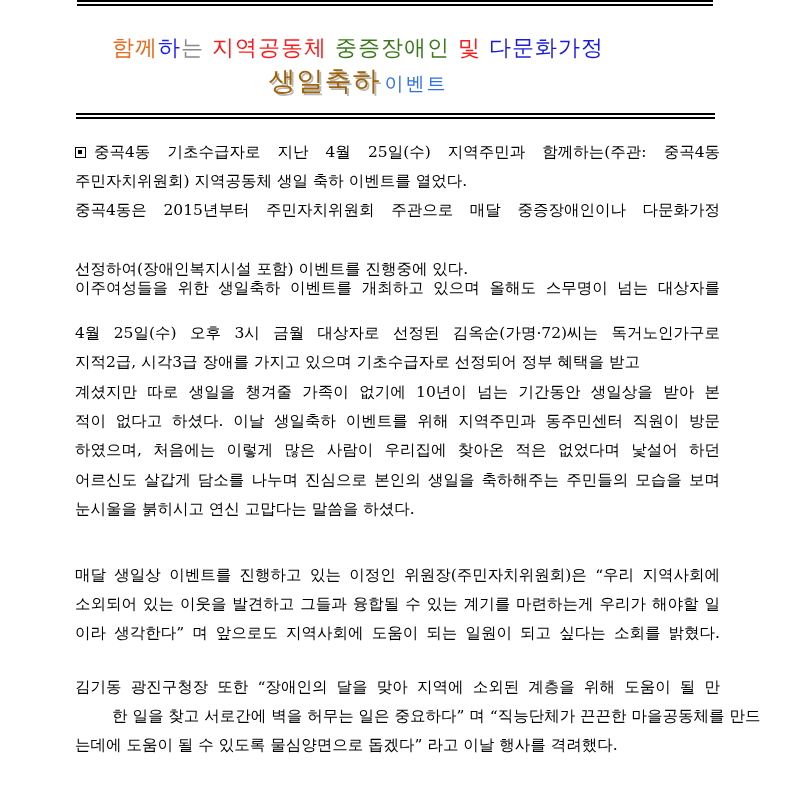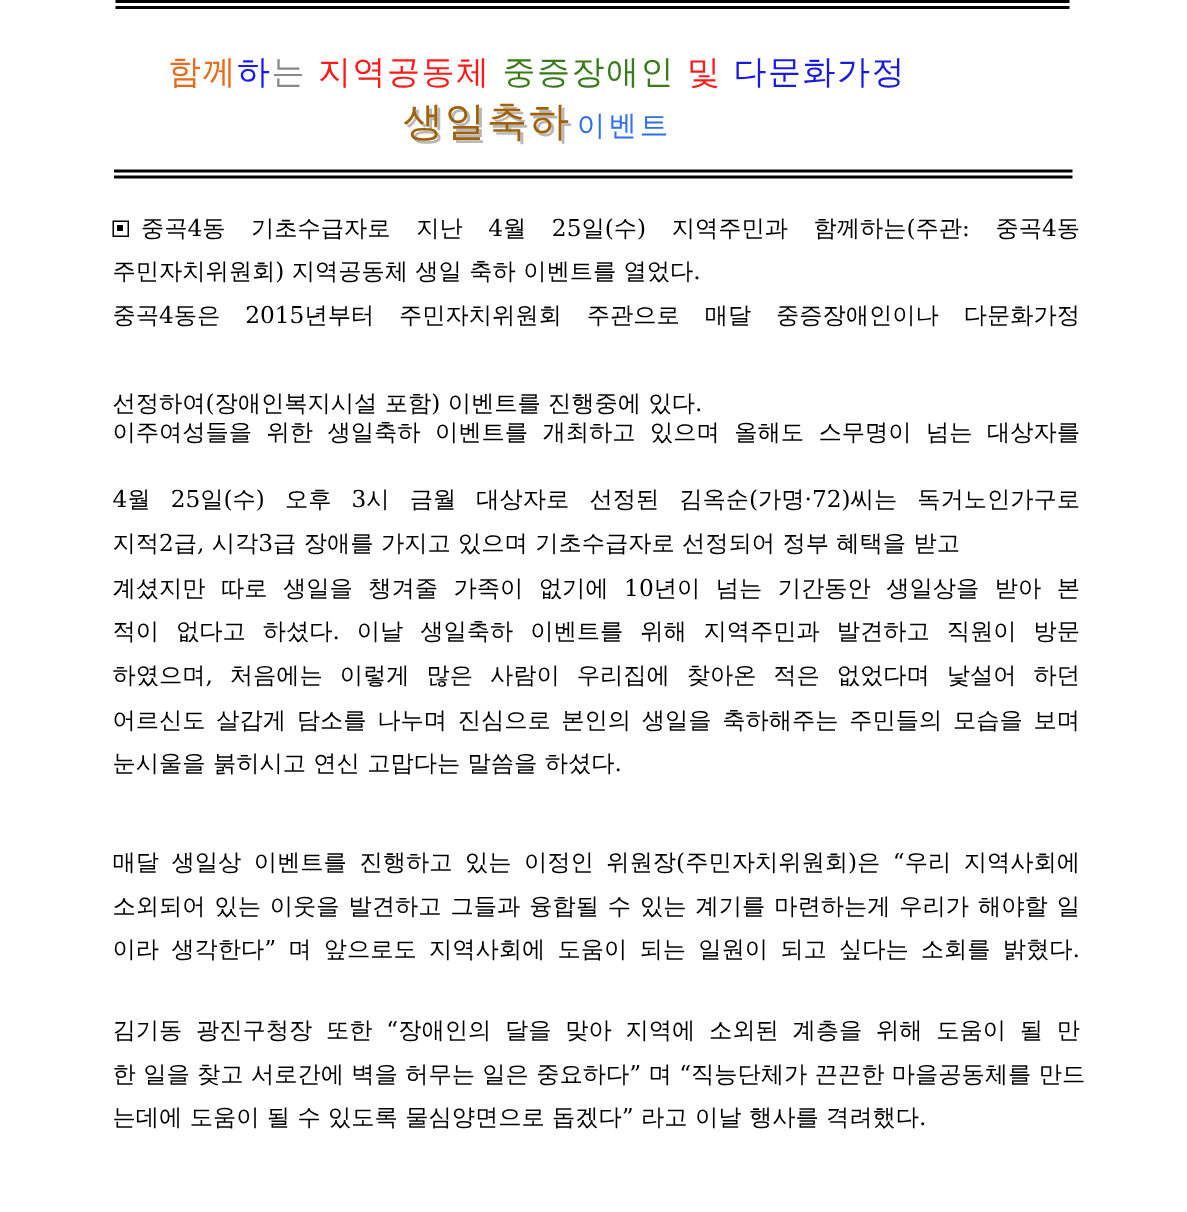--- a/index.html
+++ b/index.html
@@ -58,7 +58,7 @@
   <div class="line" style="top:323px;">4월 25일(수) 오후 3시 금월 대상자로 선정된 김옥순(가명·72)씨는 독거노인가구로</div>
   <div class="line last" style="top:352px;">지적2급, 시각3급 장애를 가지고 있으며 기초수급자로 선정되어 정부 혜택을 받고</div>
   <div class="line" style="top:382px;">계셨지만 따로 생일을 챙겨줄 가족이 없기에 10년이 넘는 기간동안 생일상을 받아 본</div>
-  <div class="line" style="top:411px;">적이 없다고 하셨다. 이날 생일축하 이벤트를 위해 지역주민과 발견하고 직원이 방문</div>
+  <div class="line" style="top:411px;">적이 없다고 하셨다. 이날 생일축하 이벤트를 위해 지역주민과 동주민센터 직원이 방문</div>
   <div class="line" style="top:440px;">하였으며, 처음에는 이렇게 많은 사람이 우리집에 찾아온 적은 없었다며 낯설어 하던</div>
   <div class="line" style="top:470px;">어르신도 살갑게 담소를 나누며 진심으로 본인의 생일을 축하해주는 주민들의 모습을 보며</div>
   <div class="line last" style="top:499px;">눈시울을 붉히시고 연신 고맙다는 말씀을 하셨다.</div>

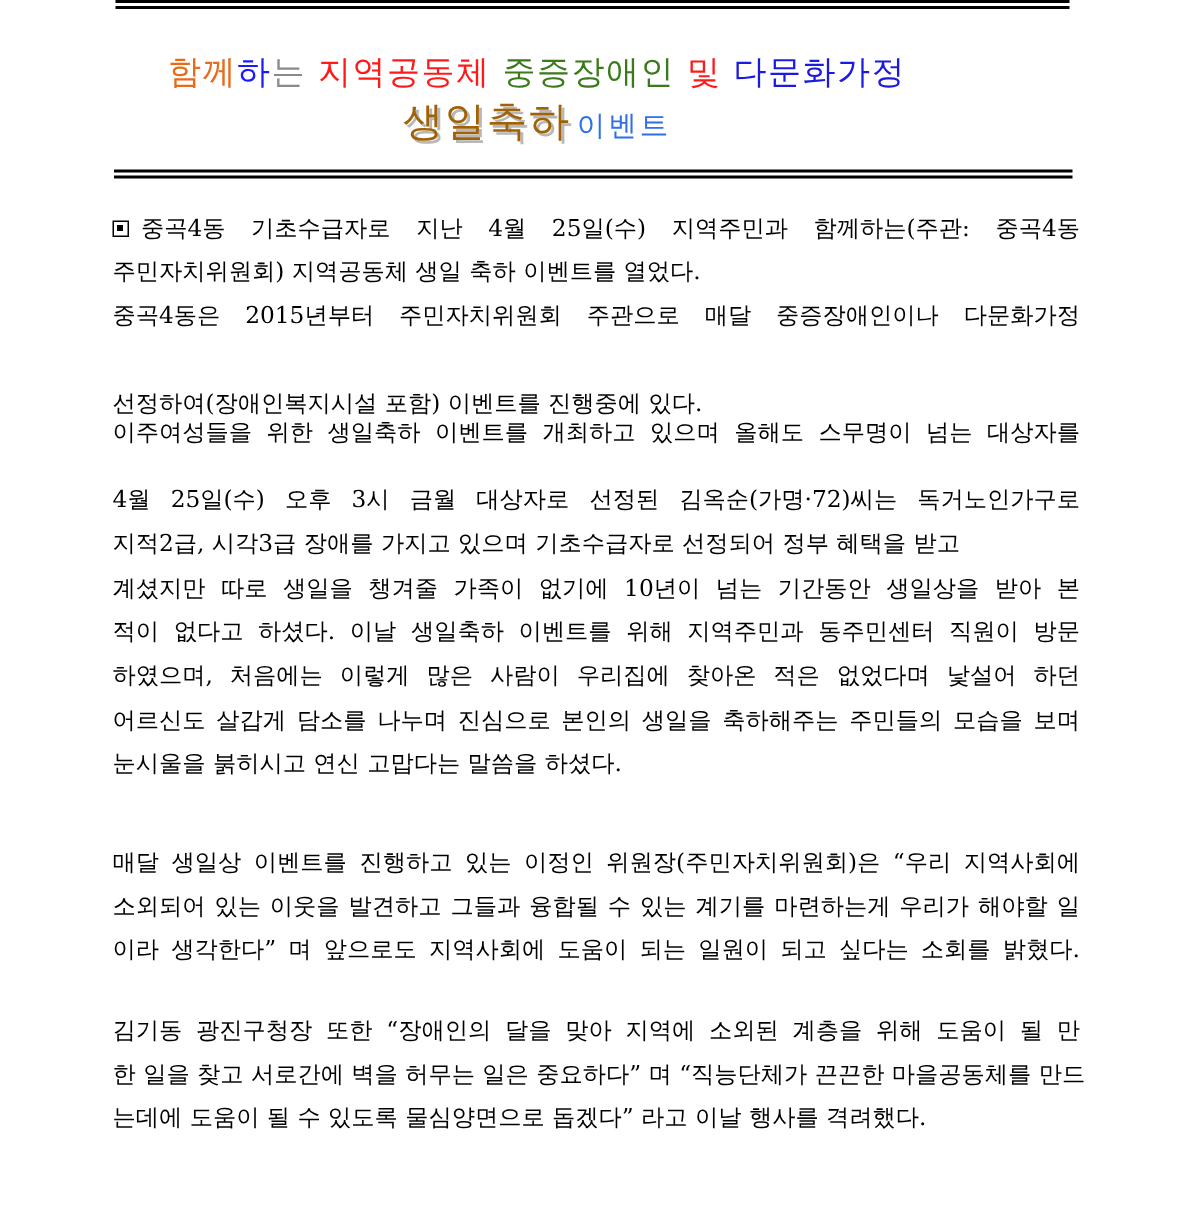--- a/index.html
+++ b/index.html
@@ -68,7 +68,7 @@
   <div class="line" style="top:623px;">이라 생각한다” 며 앞으로도 지역사회에 도움이 되는 일원이 되고 싶다는 소회를 밝혔다.</div>
 
   <div class="line" style="top:677px;">김기동 광진구청장 또한 “장애인의 달을 맞아 지역에 소외된 계층을 위해 도움이 될 만</div>
-  <div class="line" style="top:706px;">한 일을 찾고 서로간에 벽을 허무는 일은 중요하다” 며 “직능단체가 끈끈한 마을공동체를 만드</div>
+  <div class="line" style="top:706px;margin-left:37px;">한 일을 찾고 서로간에 벽을 허무는 일은 중요하다” 며 “직능단체가 끈끈한 마을공동체를 만드</div>
   <div class="line last" style="top:735px;">는데에 도움이 될 수 있도록 물심양면으로 돕겠다” 라고 이날 행사를 격려했다.</div>
 </div>
 

